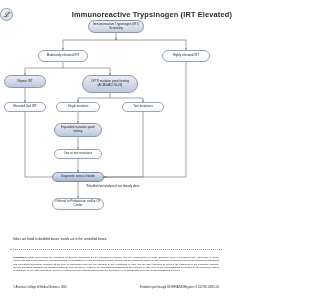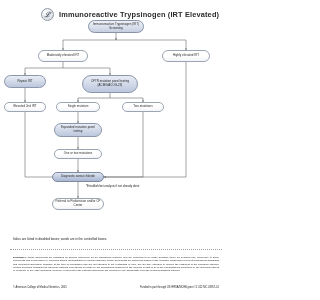--- a/index.html
+++ b/index.html
@@ -25,8 +25,7 @@
     height: 16px;
     display: flex;
     align-items: center;
-    justify-content: flex-start;
-    padding-left: 41px;
+    justify-content: space-between;
   }
   #header-icon {
     width: 11px; height: 11px;

